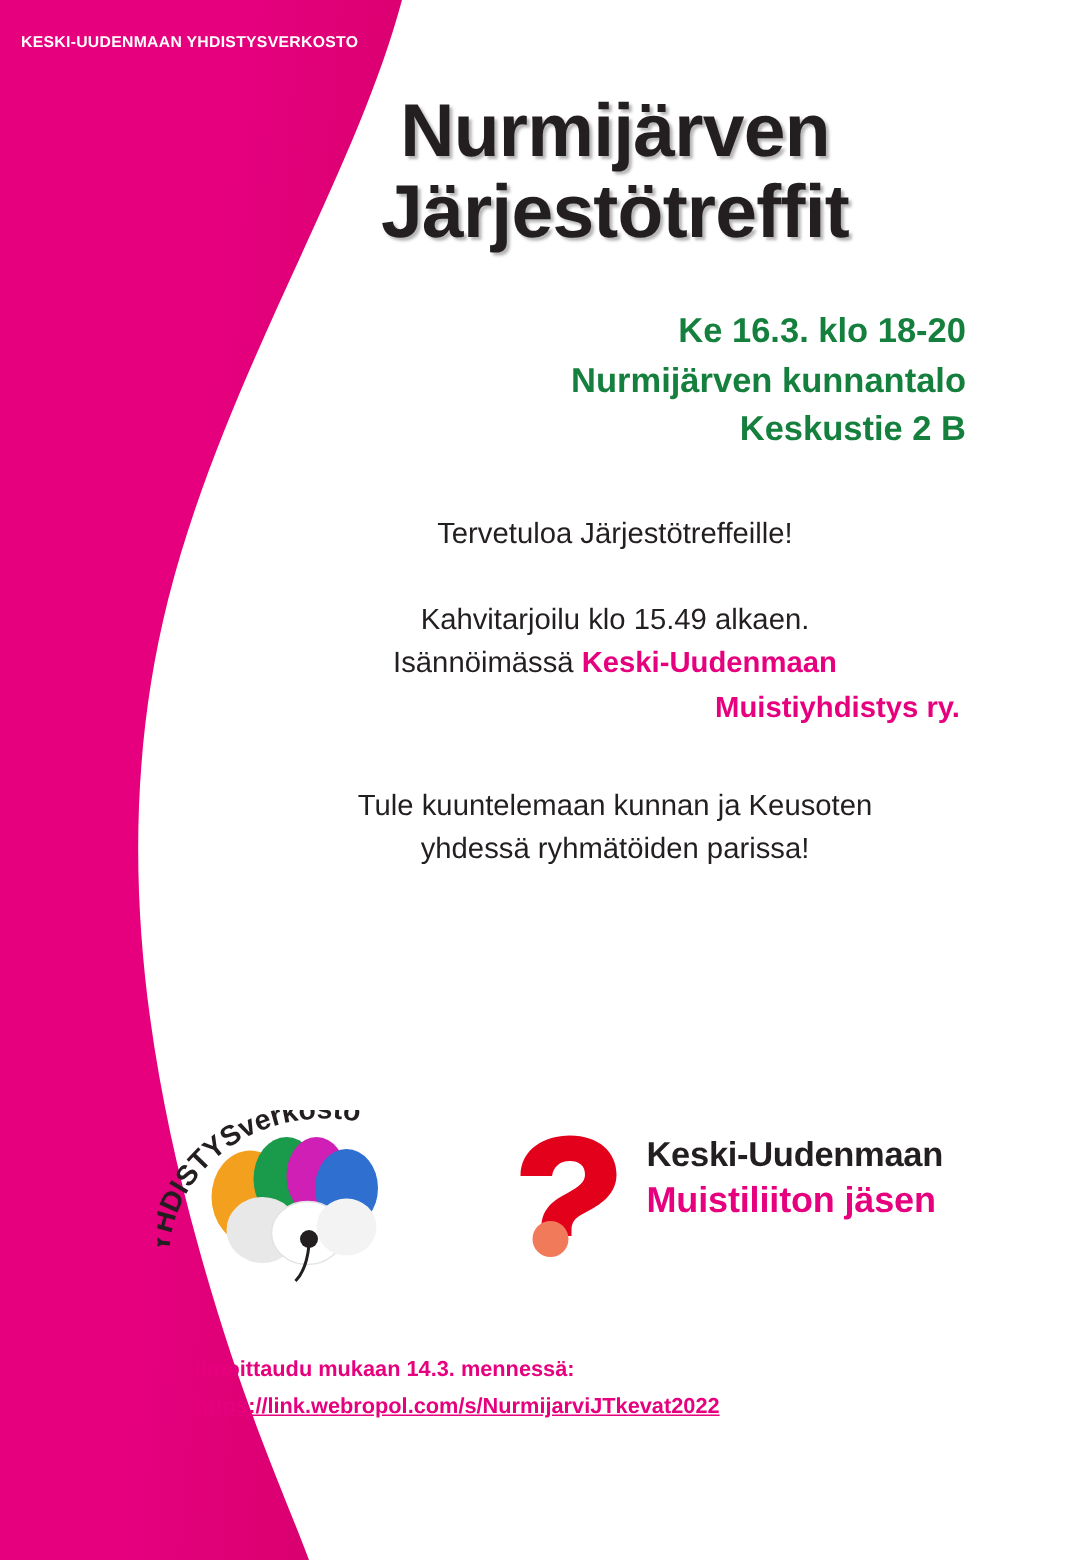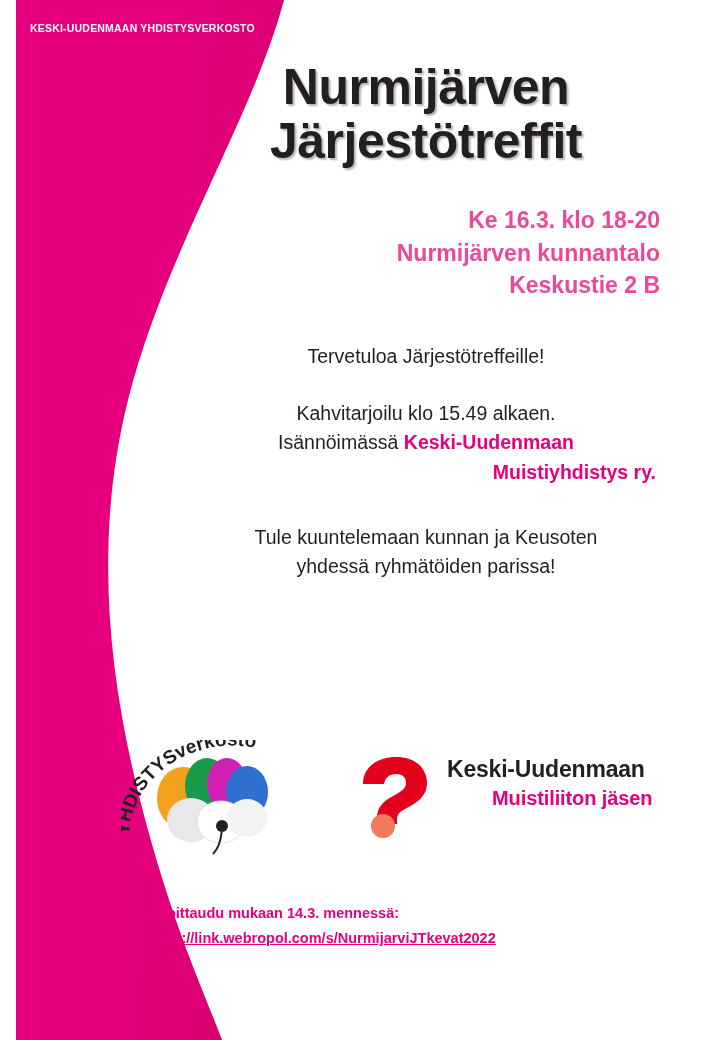--- a/index.html
+++ b/index.html
@@ -17,7 +17,7 @@
 
   .poster {
     position: absolute;
-    left: 16px; top: 0;
+    left: 0; top: 0;
     width: 691px;
     height: 1040px;
     background: #ffffff;

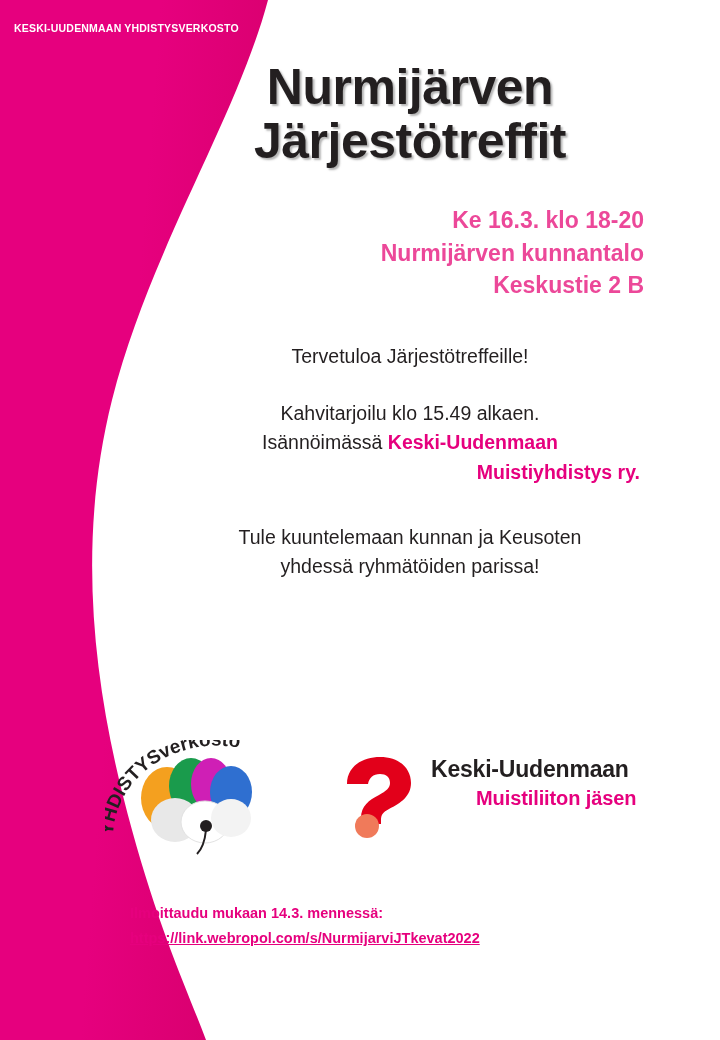--- a/index.html
+++ b/index.html
@@ -68,7 +68,7 @@
     margin-top: 36px;
     text-align: right;
     padding-right: 26px;
-    color: #ec4899;
+    color: #15803d;
     font-weight: bold;
     font-size: 23px;
     line-height: 1.42;

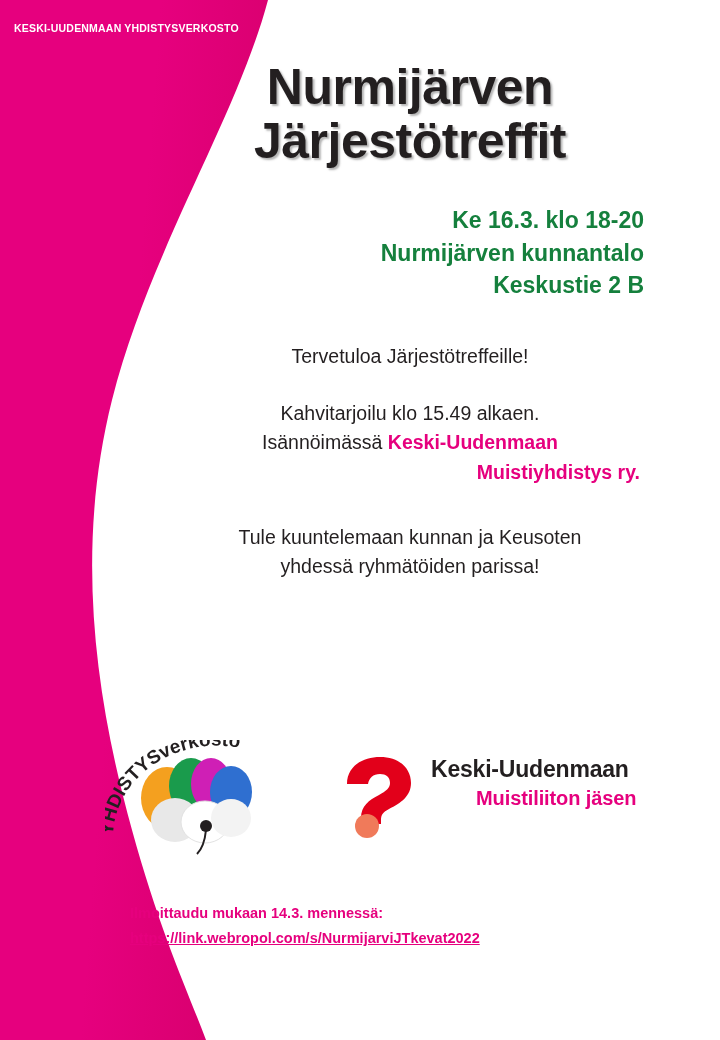--- a/index.html
+++ b/index.html
@@ -136,11 +136,10 @@
   }
   .ku-l3 {
     margin-top: 4px;
-    font-size: 20px;
+    font-size: 24px;
     font-weight: bold;
     color: #e6007e;
     letter-spacing: -0.1px;
-    margin-left: 45px;
   }
 
   

